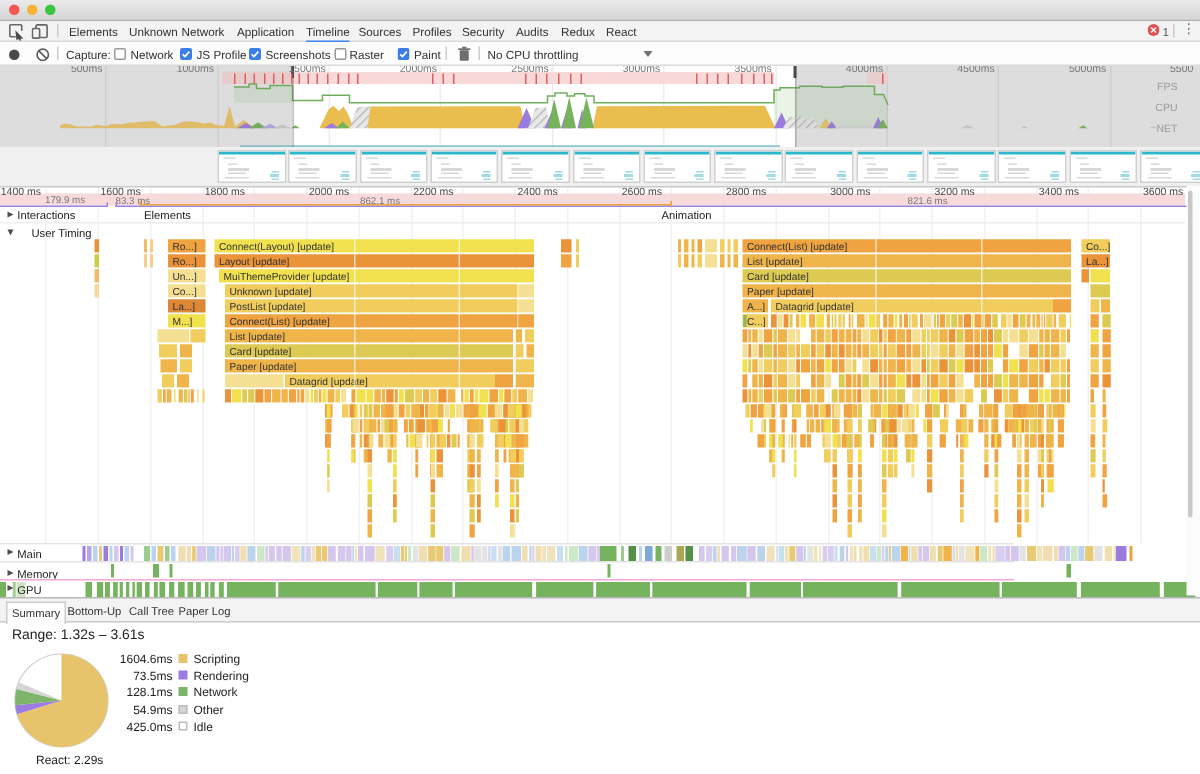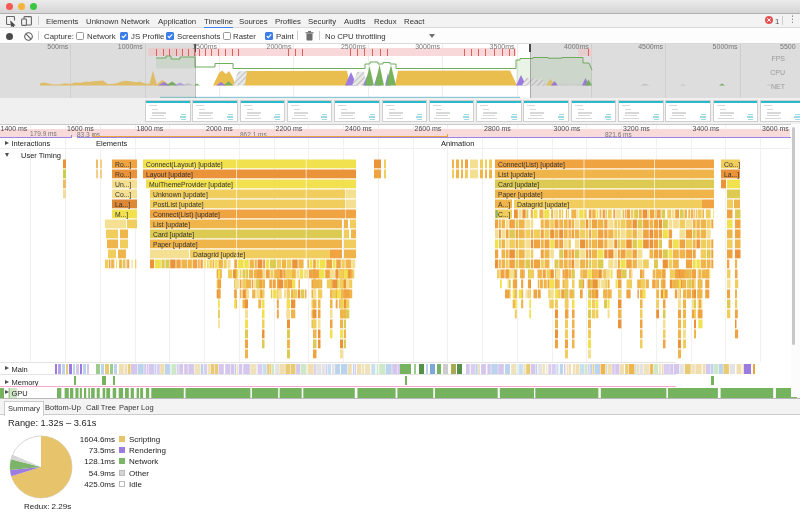--- a/index.html
+++ b/index.html
@@ -1685,7 +1685,7 @@
 <div style="position:absolute;top:479.8px;left:60px;width:55px;text-align:right;font-size:8px;color:#222">425.0ms</div>
 <div style="position:absolute;top:480.8px;left:119px;width:6px;height:6px;background:#ffffff;border:1px solid #bbb;"></div>
 <div style="position:absolute;top:479.8px;left:129px;font-size:8px;color:#222">Idle</div>
-<div class="abs" style="left:24px;top:501.5px;font-size:8px;color:#222">Redux: 2.29s</div>
+<div class="abs" style="left:24px;top:501.5px;font-size:8px;color:#222">React: 2.29s</div>
 
 <div id="scroll">
     <div id="scrollthumb"></div>

